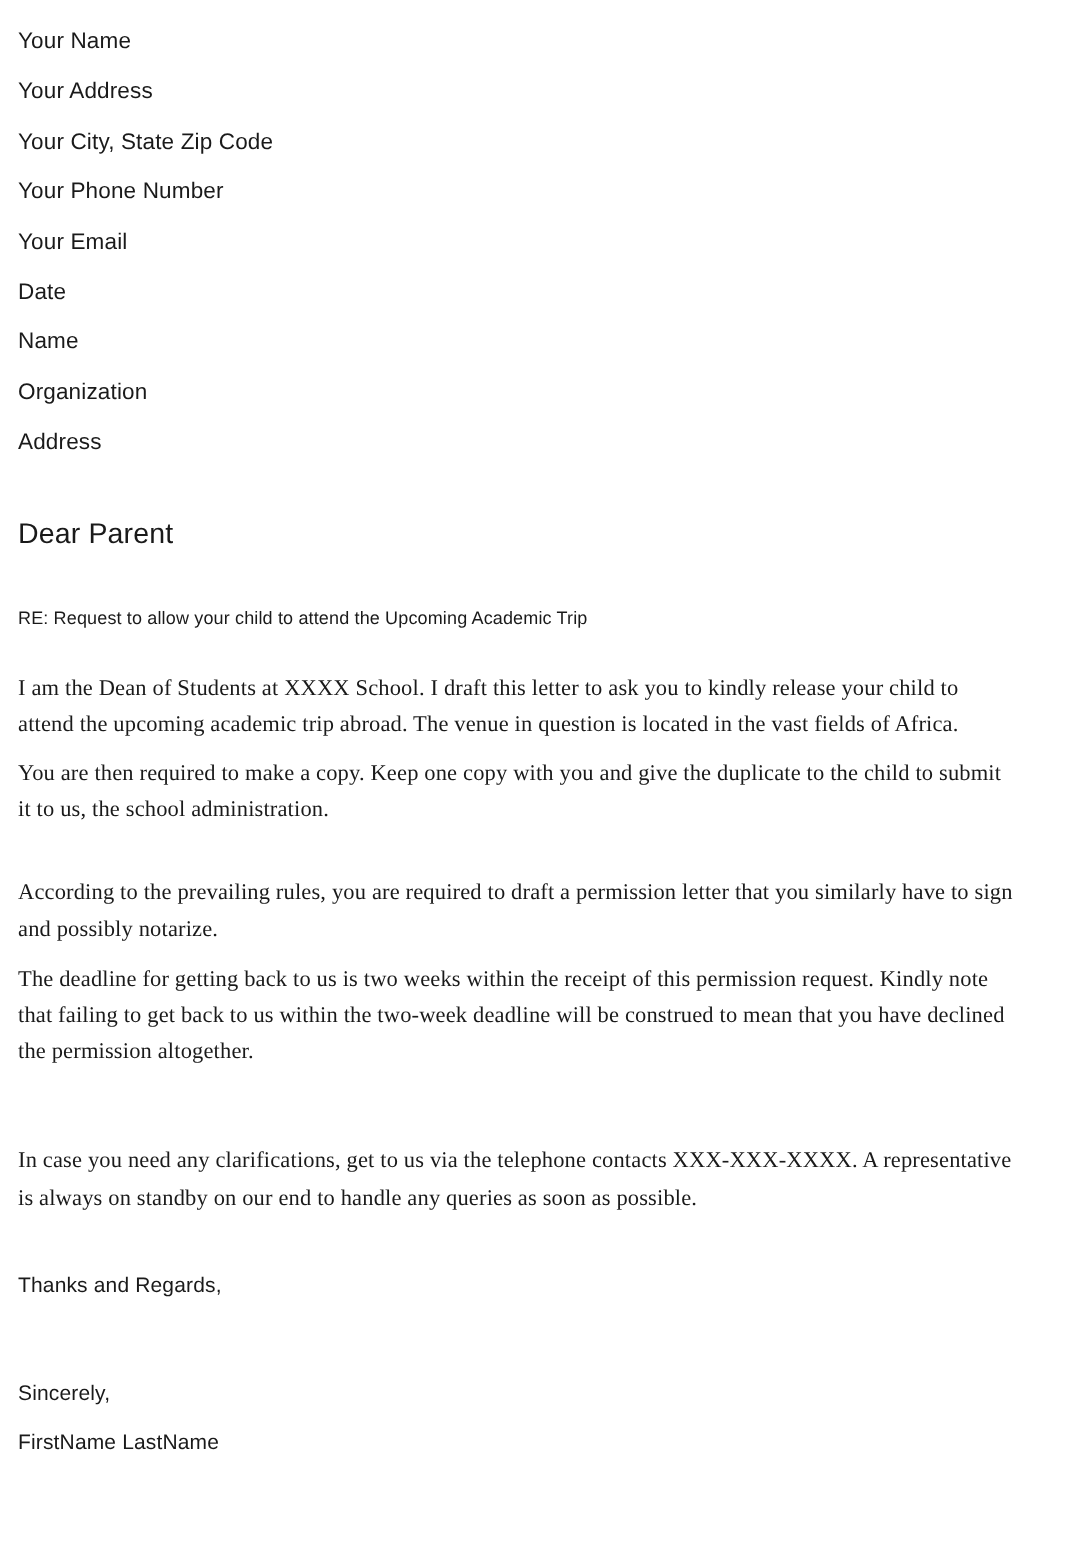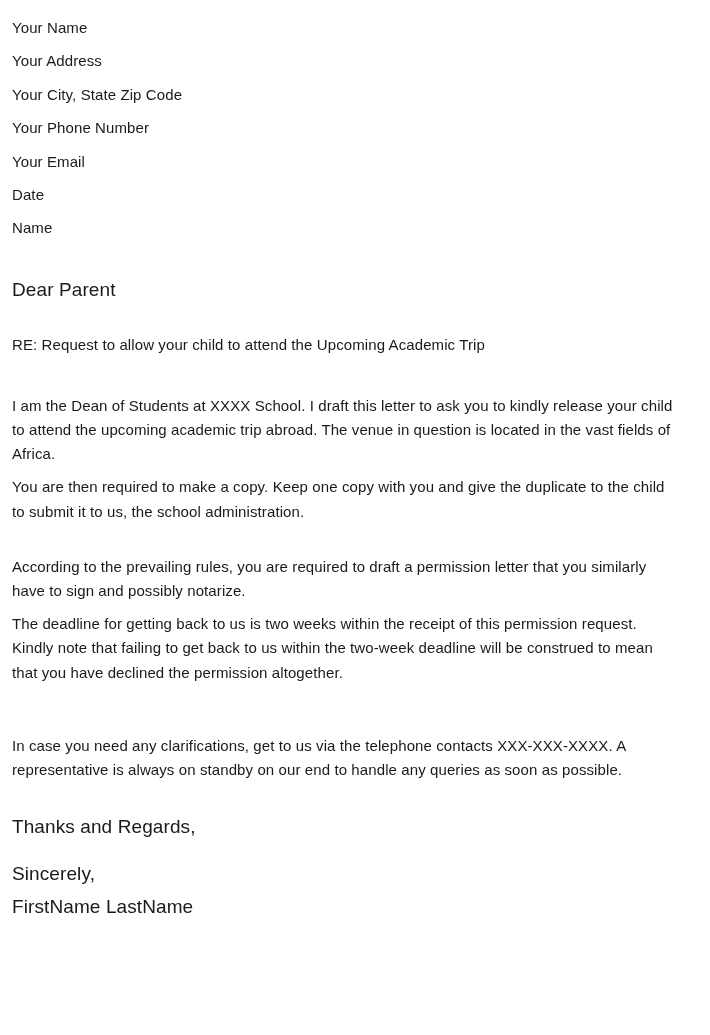--- a/index.html
+++ b/index.html
@@ -92,6 +92,7 @@
     <div class="head-line">Your Email</div>
     <div class="head-line">Date</div>
     <div class="head-line">Name</div>
+    <div class="head-line">Organization</div>
   </div>
 
   <div class="salutation">Dear Parent</div>

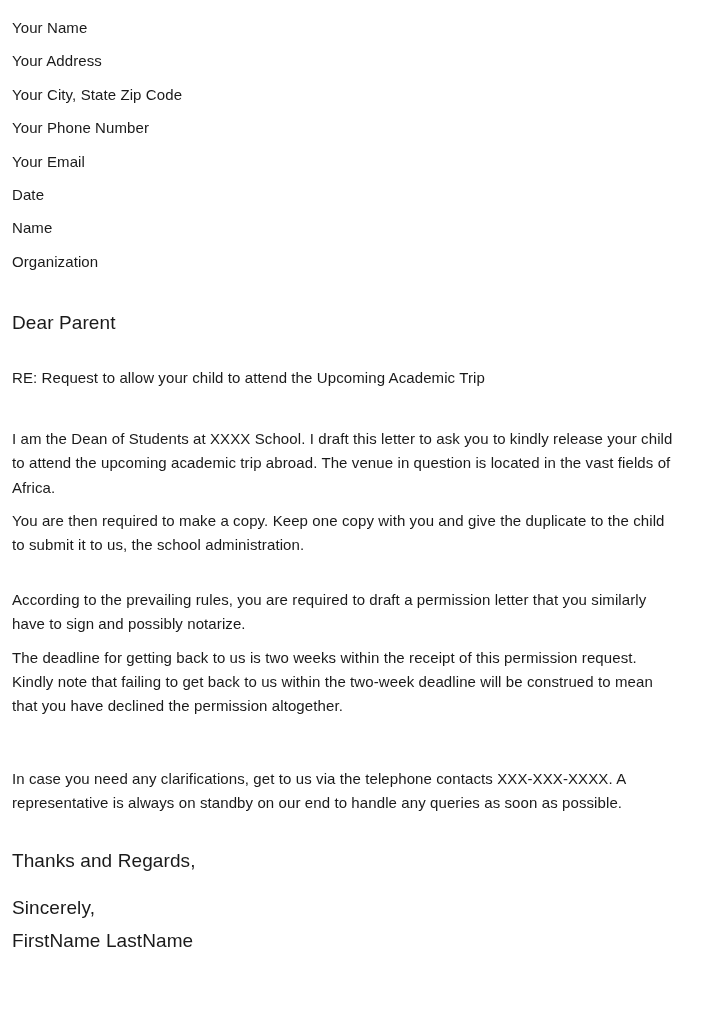--- a/index.html
+++ b/index.html
@@ -93,6 +93,7 @@
     <div class="head-line">Date</div>
     <div class="head-line">Name</div>
     <div class="head-line">Organization</div>
+    <div class="head-line">Address</div>
   </div>
 
   <div class="salutation">Dear Parent</div>

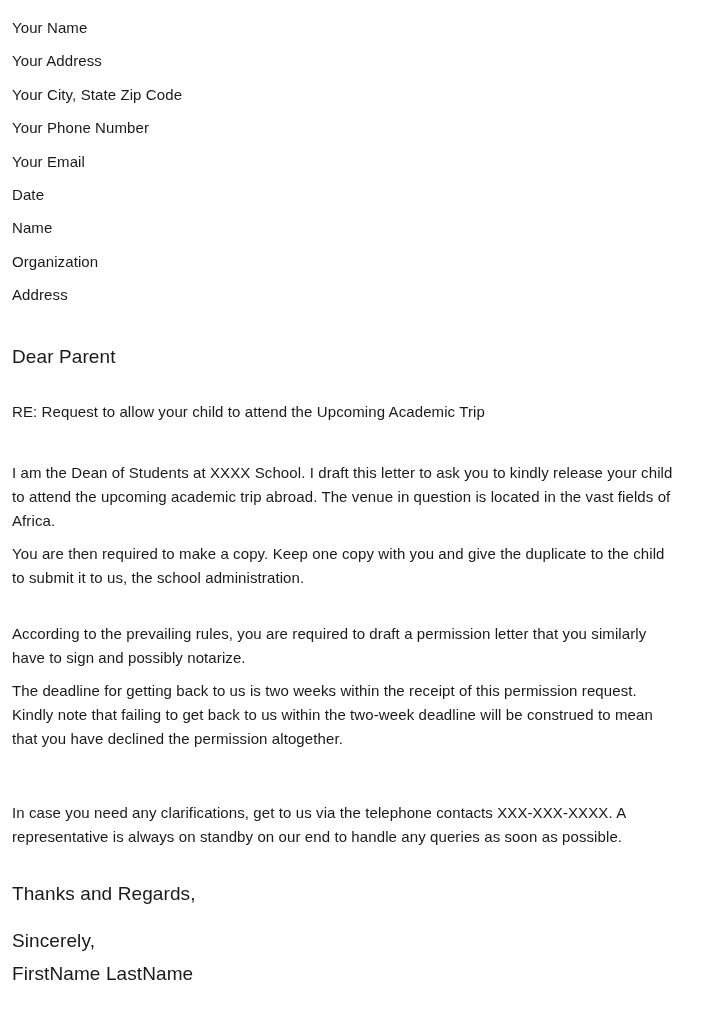--- a/index.html
+++ b/index.html
@@ -48,7 +48,7 @@
     letter-spacing: 0.1px;
   }
   .subject {
-    font-size: 15px;
+    font-size: 12px;
     line-height: 20px;
     margin-top: 35px;
     letter-spacing: 0.1px;

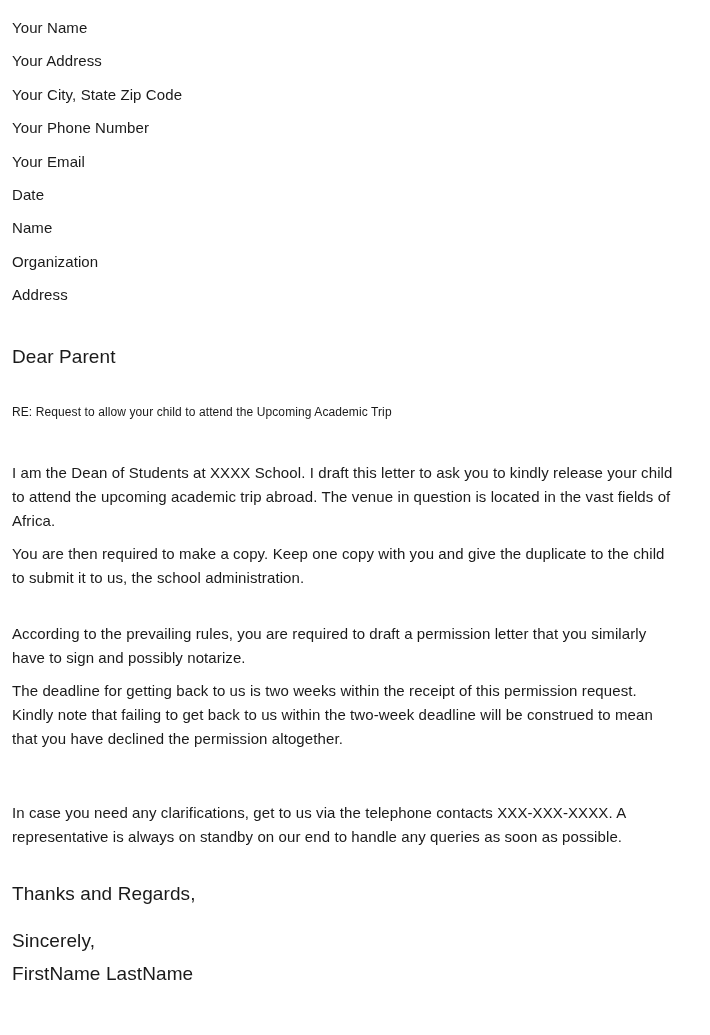--- a/index.html
+++ b/index.html
@@ -56,7 +56,8 @@
 
   
   .body-block {
-    margin-top: 39px;
+    margin-top: 25px;
+    font-family: Liberation Serif, serif;
   }
   .para {
     font-size: 15px;

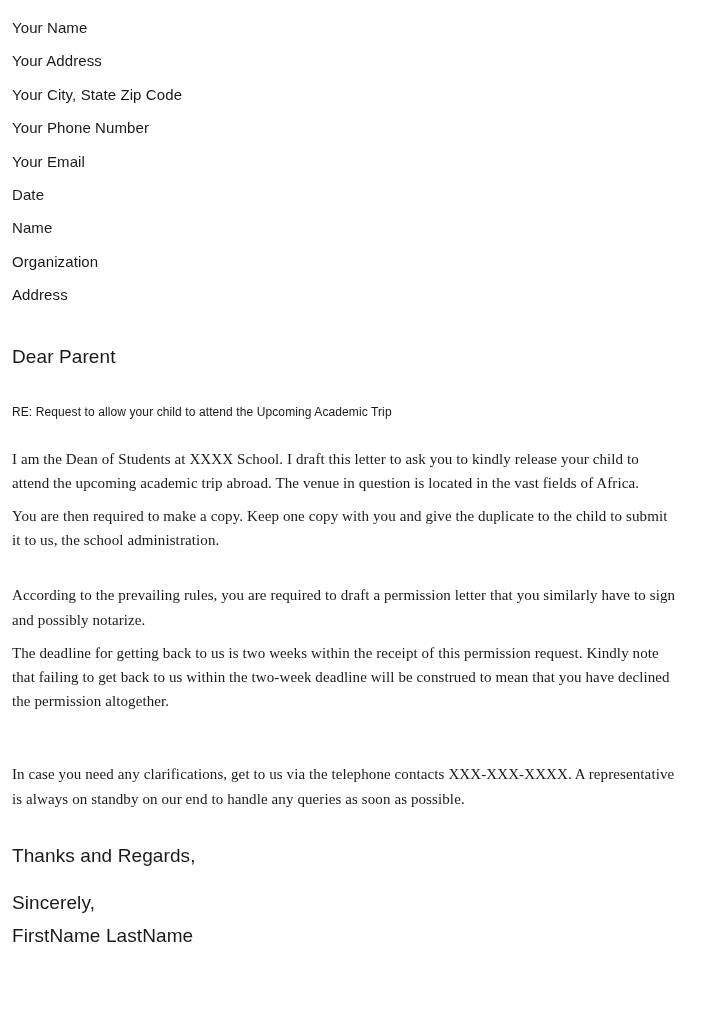--- a/index.html
+++ b/index.html
@@ -72,7 +72,7 @@
 
   
   .closing-line {
-    font-size: 19px;
+    font-size: 14px;
     line-height: 20px;
     letter-spacing: 0.1px;
   }

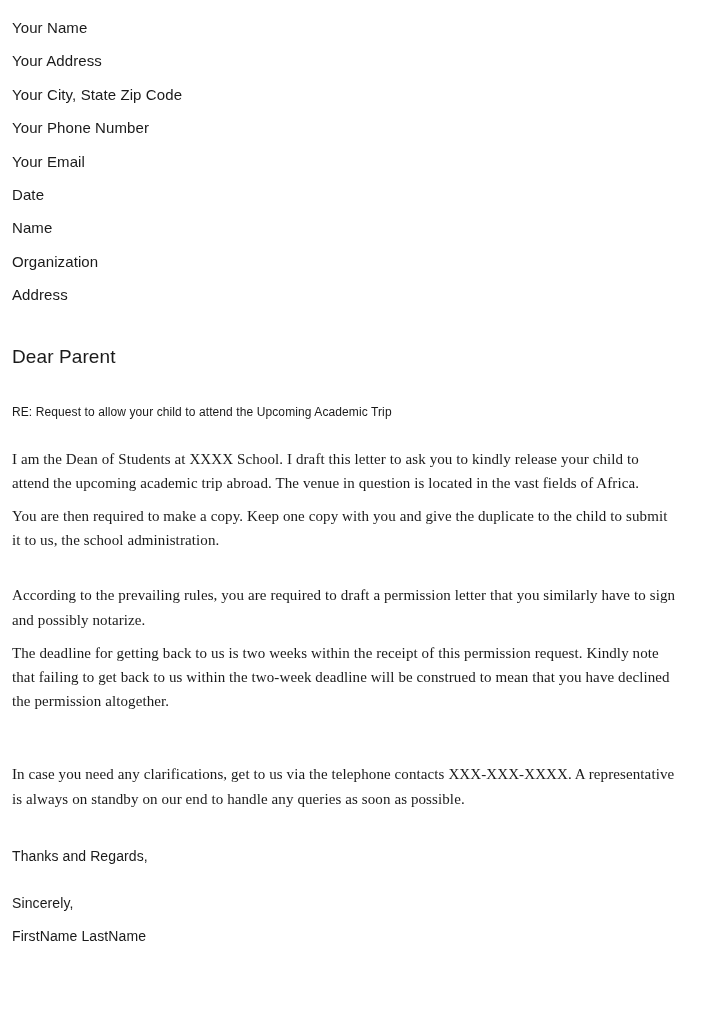--- a/index.html
+++ b/index.html
@@ -77,7 +77,7 @@
     letter-spacing: 0.1px;
   }
   .closing-line.gap-thanks { margin-top: 35px; }
-  .closing-line.gap-sincerely { margin-top: 27px; }
+  .closing-line.gap-sincerely { margin-top: 52px; }
   .closing-line.gap-name { margin-top: 13px; }
 </style>
 </head>

